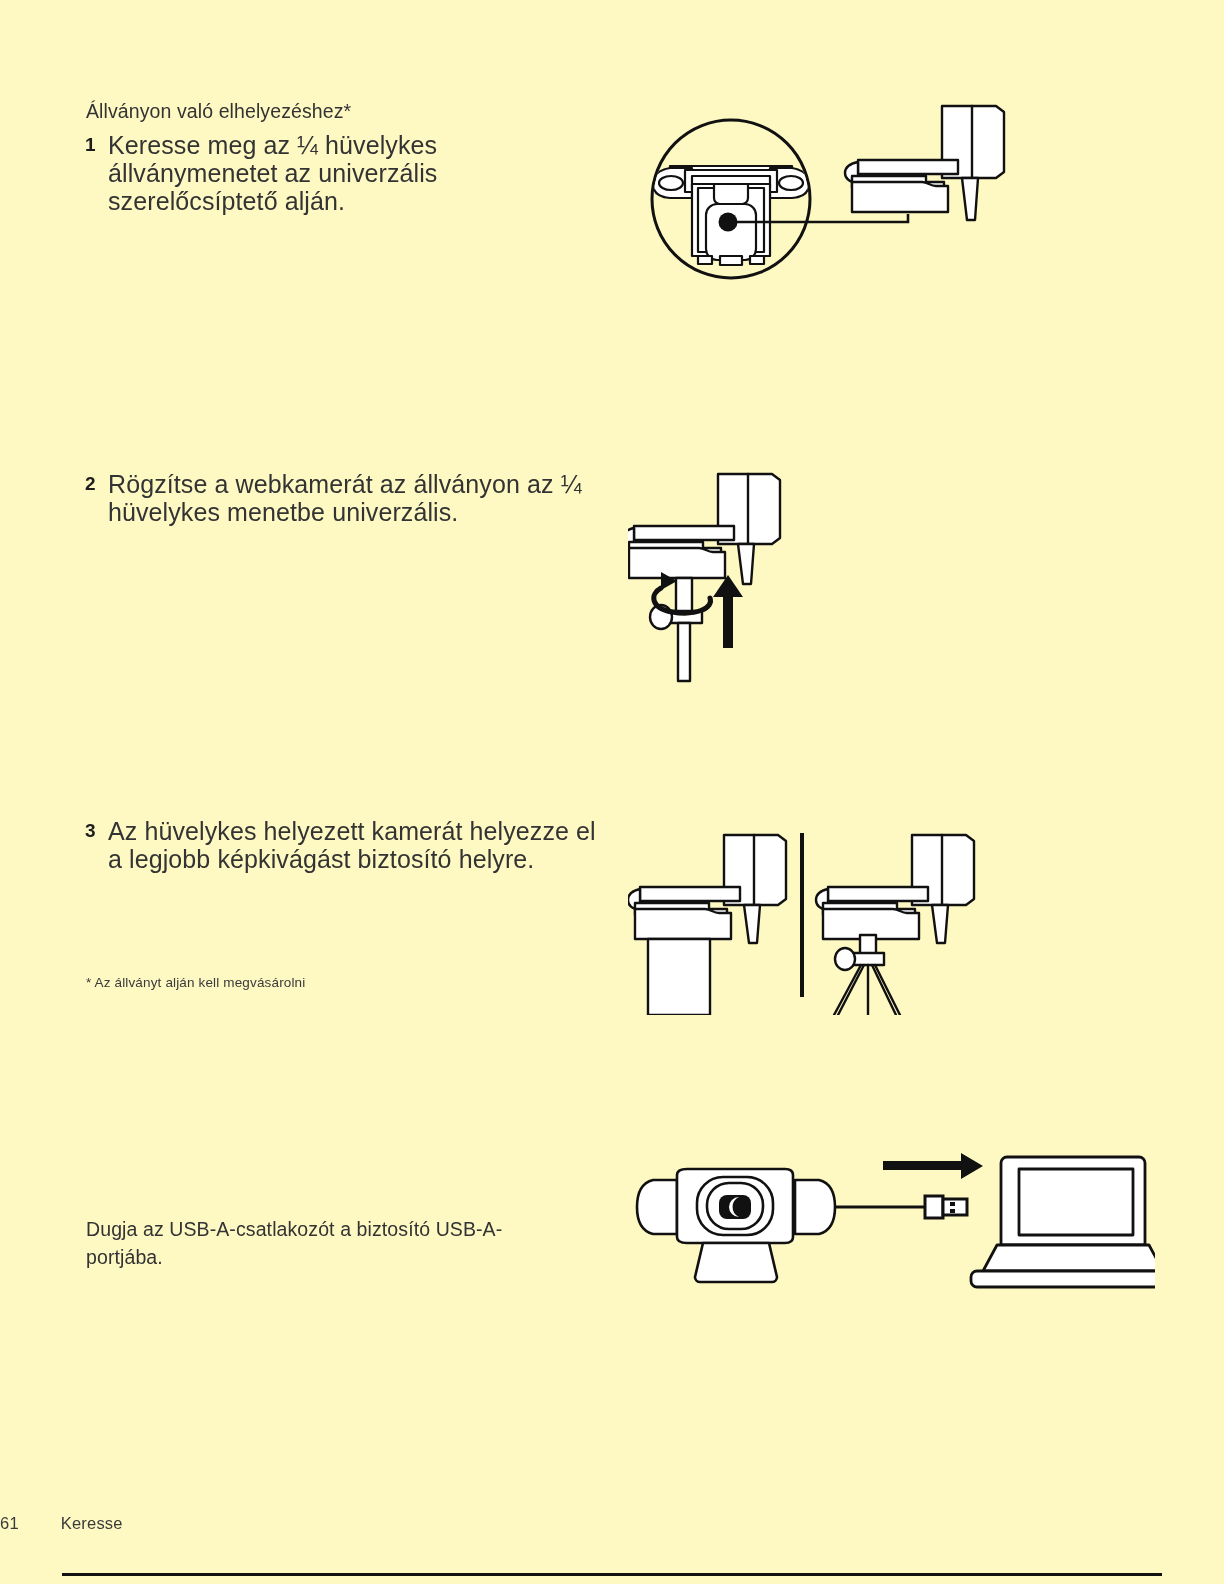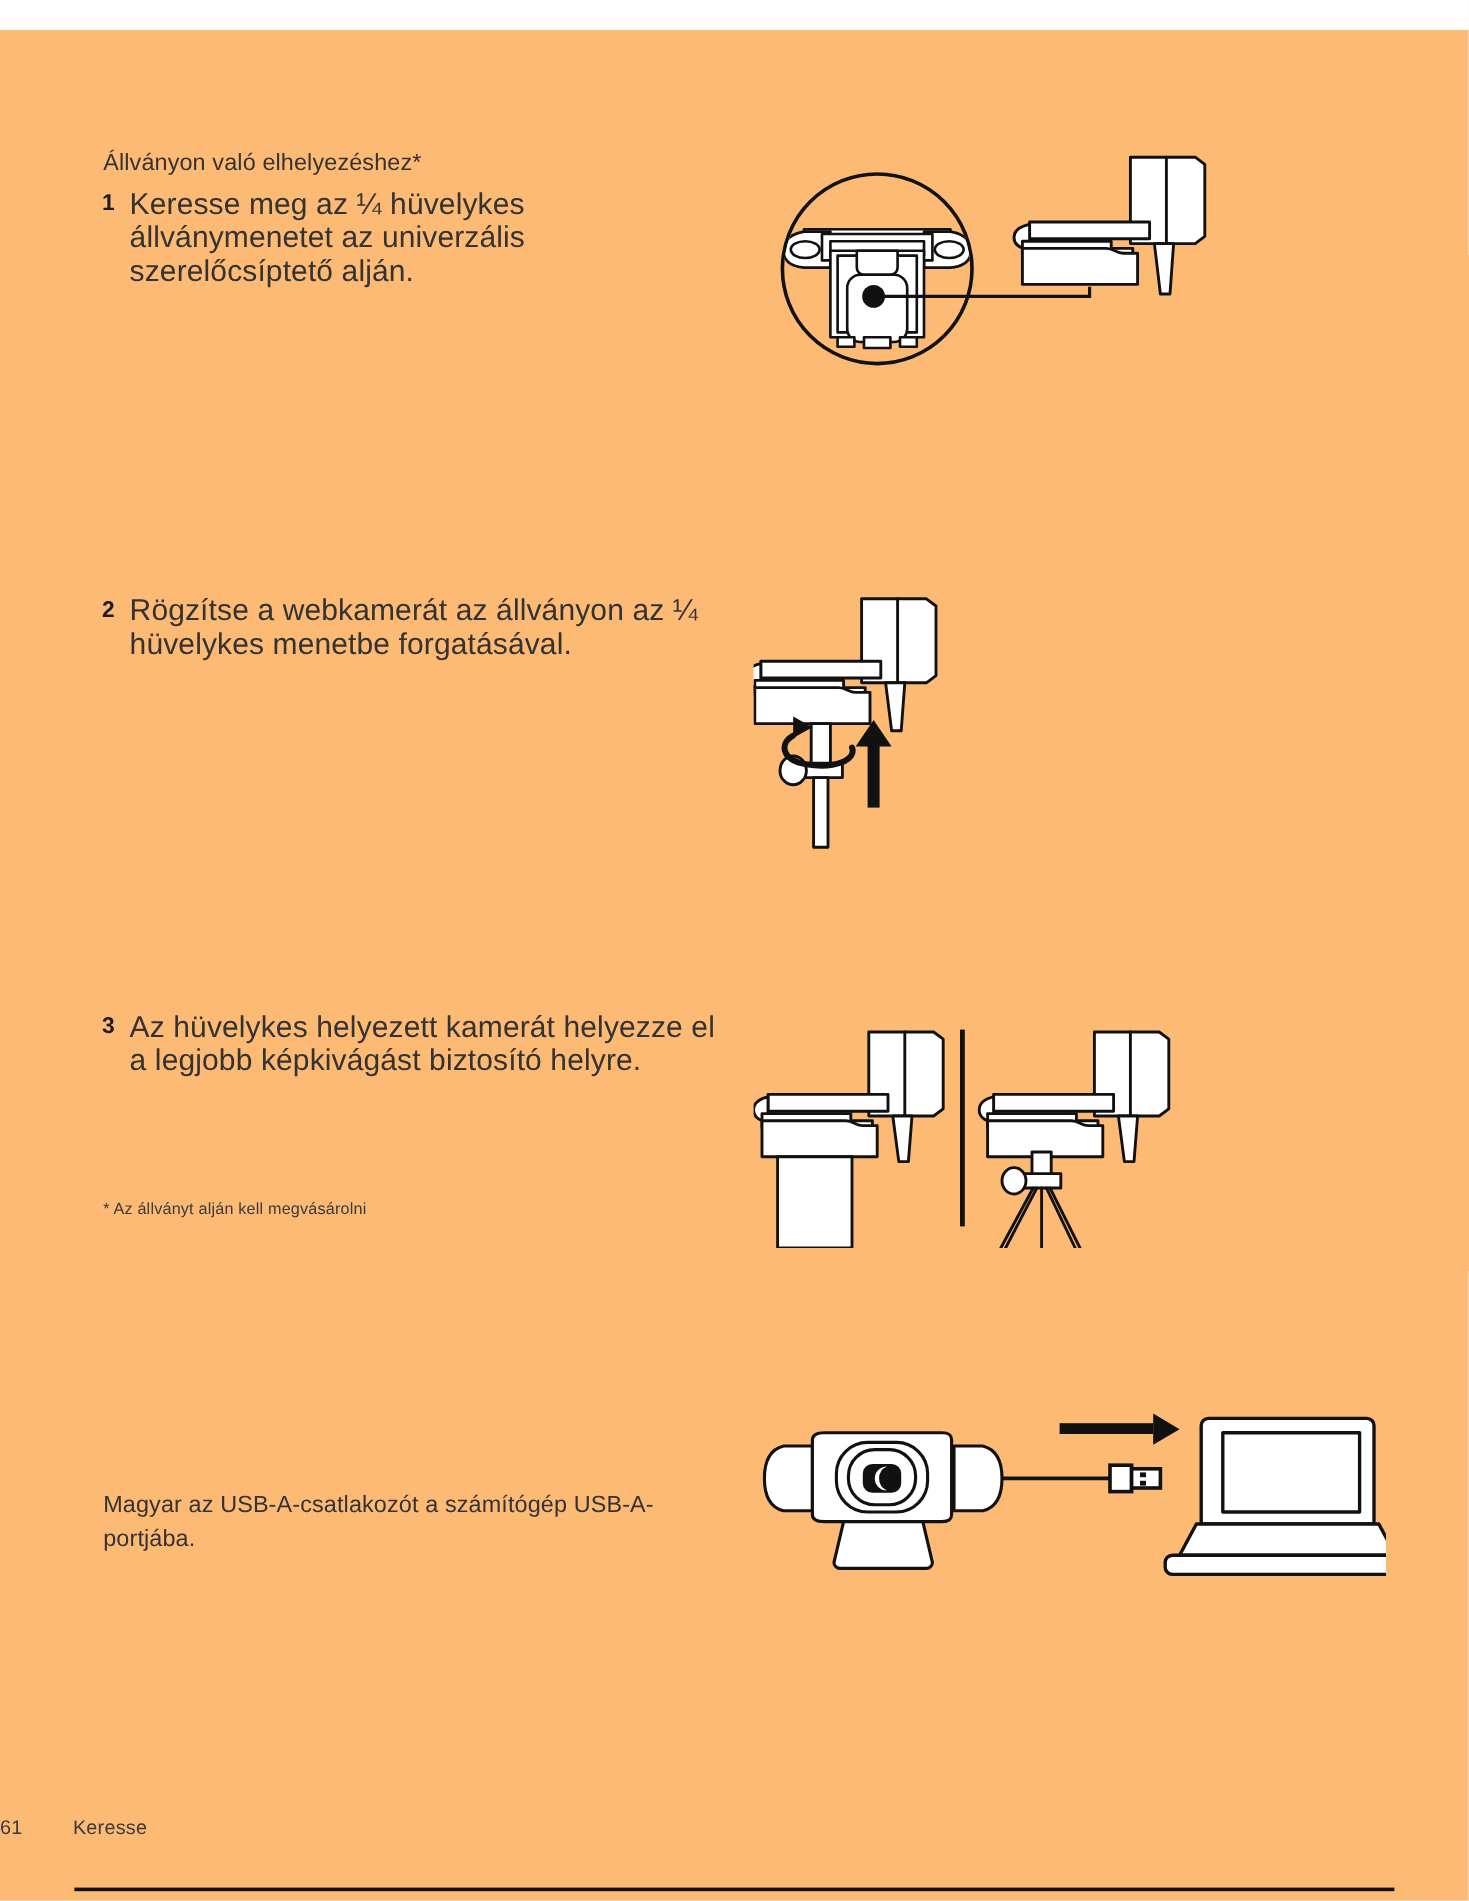--- a/index.html
+++ b/index.html
@@ -20,8 +20,7 @@
   .page {
     position: absolute;
     inset: 0;
-    background: #fdba74;
-    margin-top: 25px;
+    background: #fef9c3;
   }
 
   

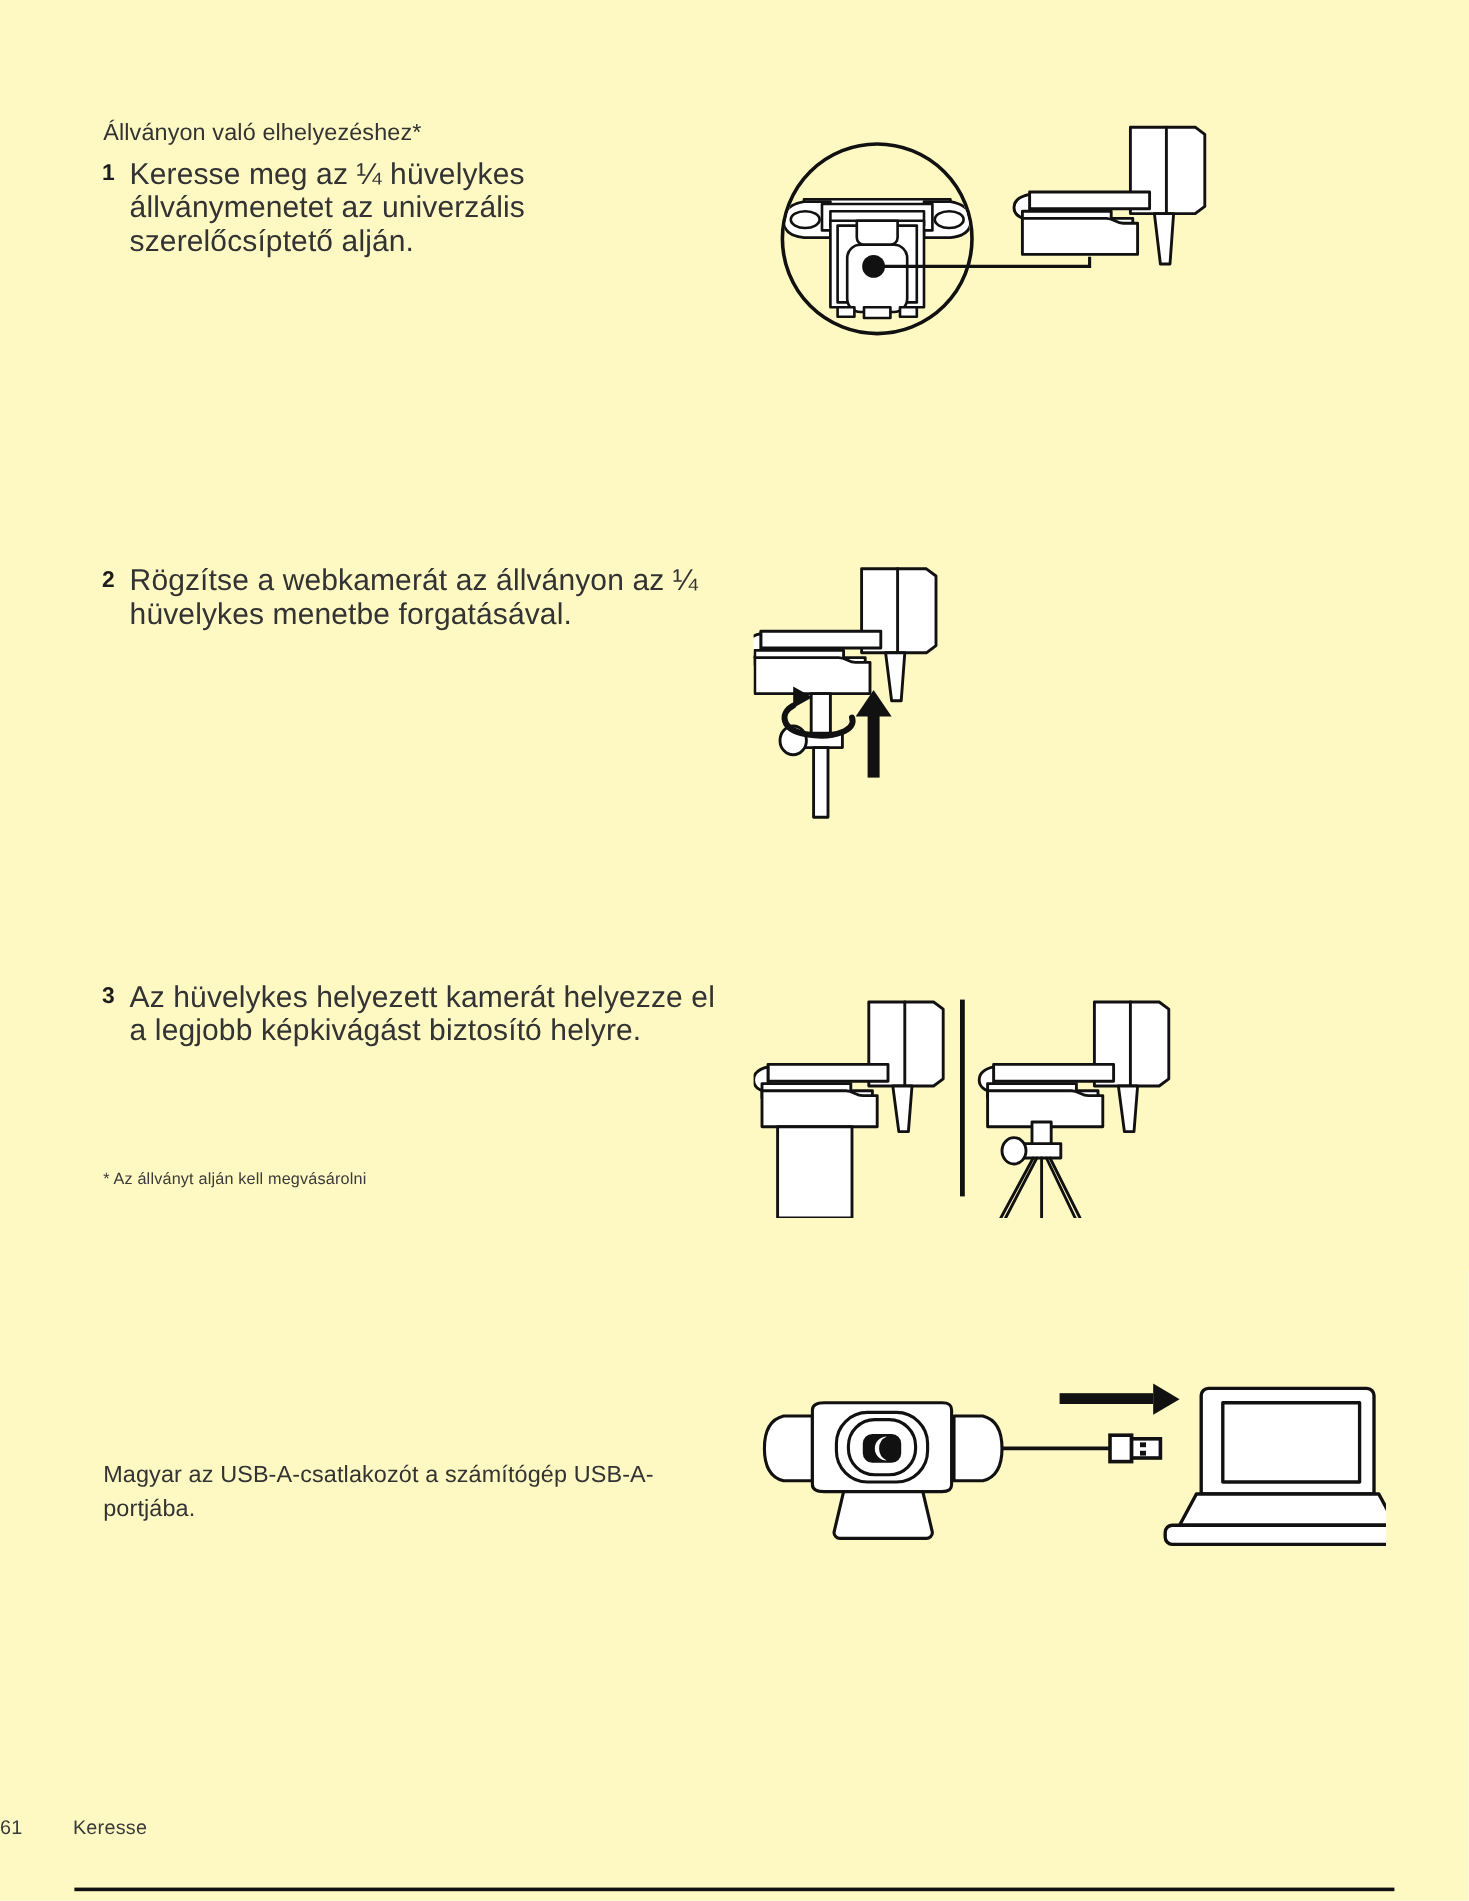--- a/index.html
+++ b/index.html
@@ -186,7 +186,7 @@
 
   <div class="step" style="left:85px; top:470px; width:520px;">
     <span class="step-num">2</span>
-    <span class="step-text">Rögzítse a webkamerát az állványon az ¼ hüvelykes menetbe forgatásával.</span>
+    <span class="step-text">Rögzítse a webkamerát az állványon az ¼ hüvelykes menetbe univerzális.</span>
   </div>
 
   <div class="figure" style="left:628px; top:468px;">

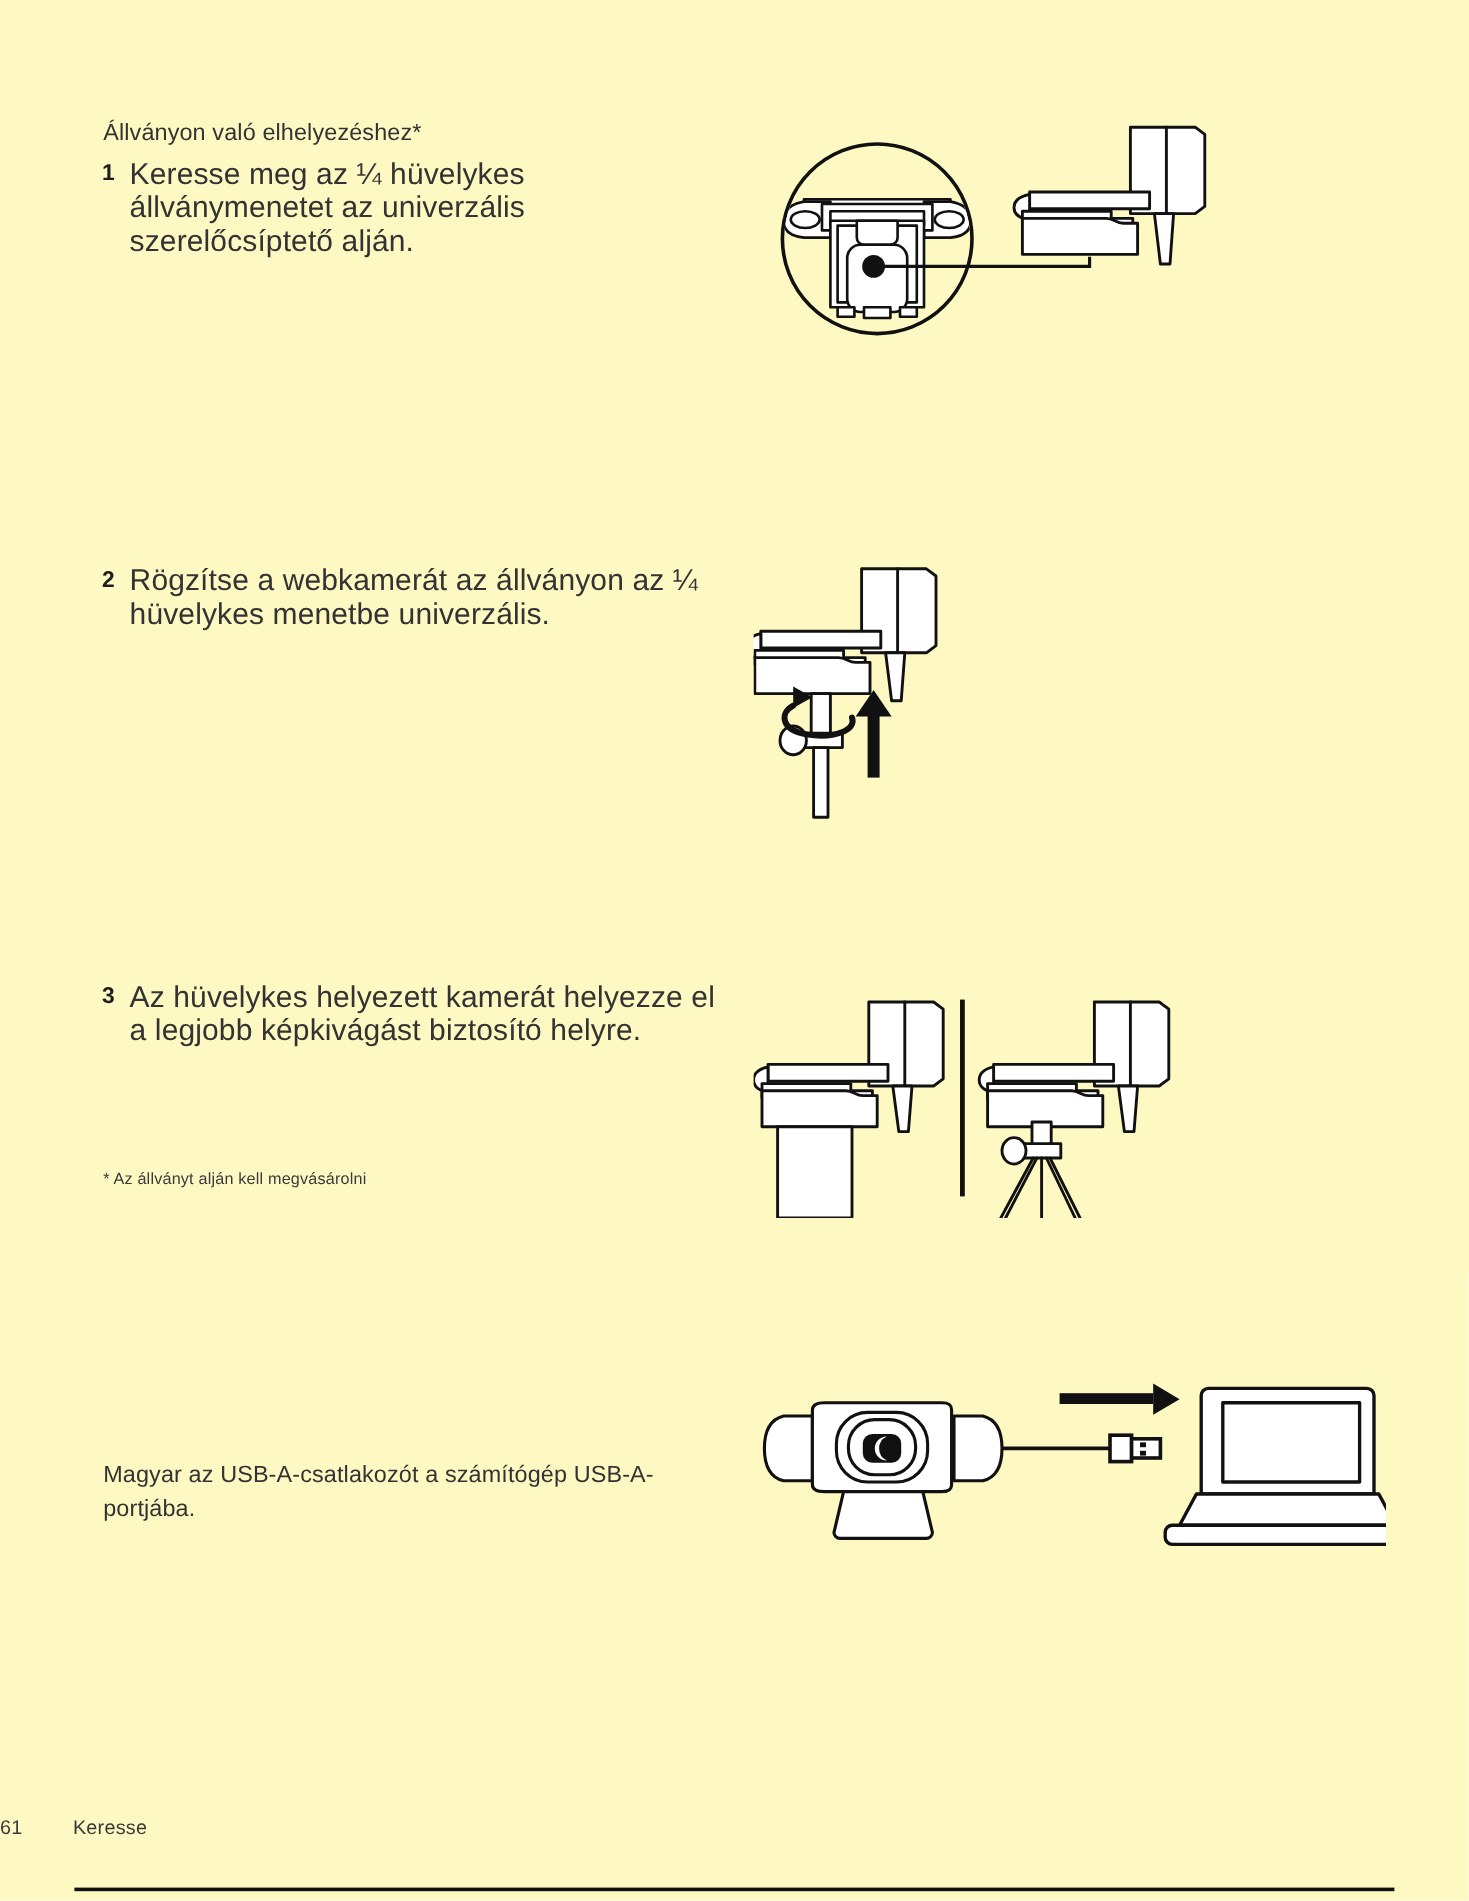--- a/index.html
+++ b/index.html
@@ -275,7 +275,7 @@
   <div class="footnote" style="left:86px; top:973px;">* Az állványt alján kell megvásárolni</div>
 
 
-  <div class="body-copy" style="left:86px; top:1215px;">Magyar az USB-A-csatlakozót a számítógép USB-A-portjába.</div>
+  <div class="body-copy" style="left:86px; top:1215px;">Dugja az USB-A-csatlakozót a biztosító USB-A-portjába.</div>
 
   <div class="figure" style="left:615px; top:1145px;">
     <svg width="540" height="150" viewBox="0 0 540 150">

